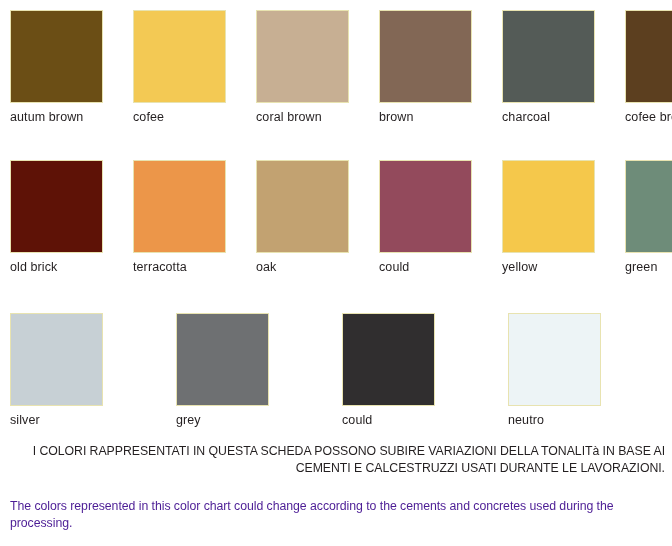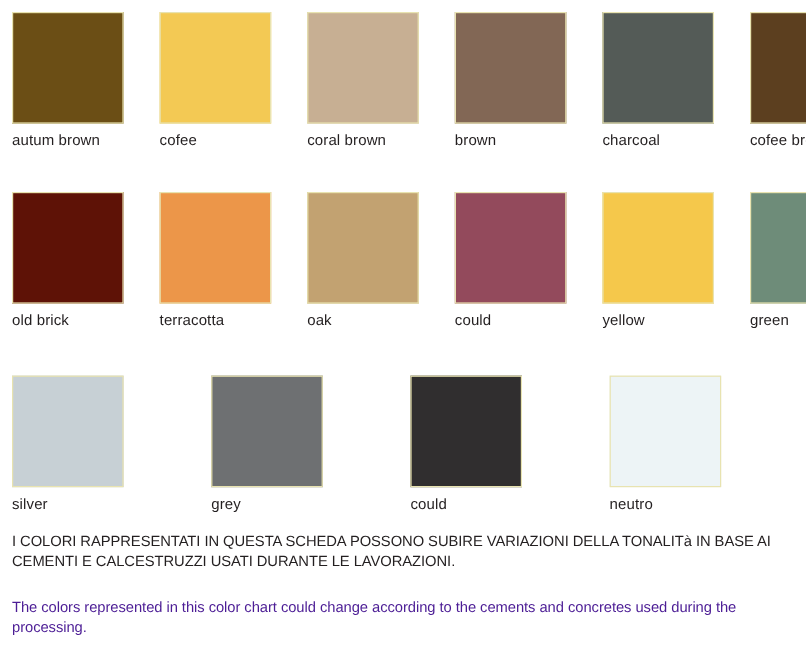--- a/index.html
+++ b/index.html
@@ -68,6 +68,7 @@
     color: #231f20;
     margin: 0;
     letter-spacing: -0.05px;
+    text-align: right;
   }
   .footer-en {
     font-size: 12.3px;

